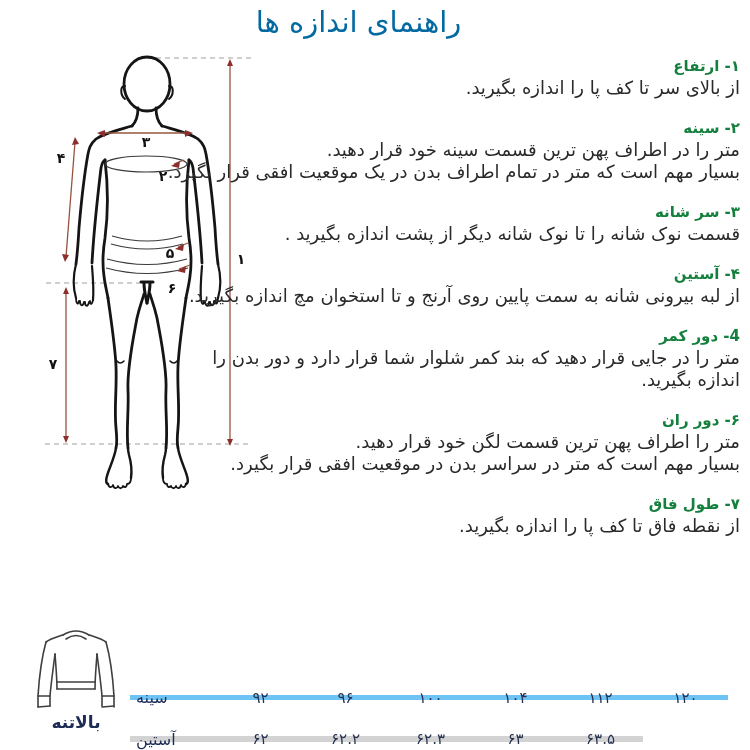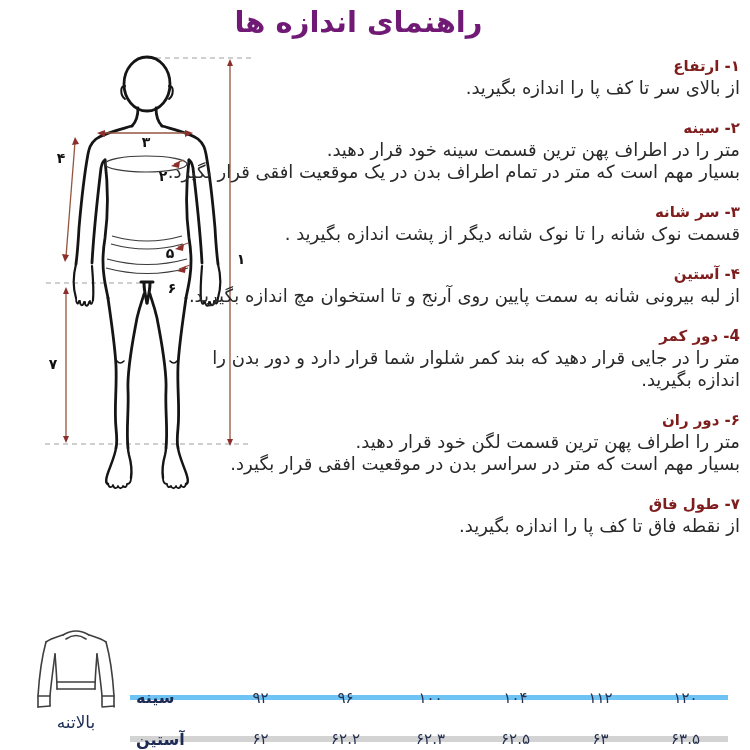--- a/index.html
+++ b/index.html
@@ -8,7 +8,7 @@
   .page{position:relative;width:750px;height:750px;background:#fff;overflow:hidden;}
 
   .title{position:absolute;top:5px;left:0;width:676px;text-align:center;
-         font-size:29px;font-weight:bold;color:#701a75;direction:rtl;padding-left:41px;}
+         font-size:29px;font-weight:normal;color:#0369a1;direction:rtl;padding-left:41px;}
 
   
   .sections{position:absolute;top:55px;right:10px;width:462px;direction:rtl;text-align:right;}

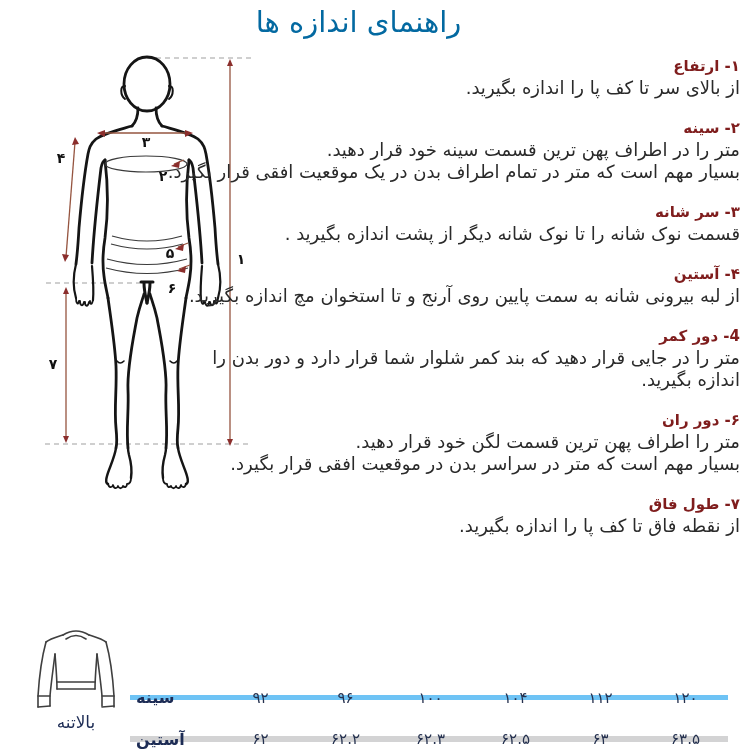--- a/index.html
+++ b/index.html
@@ -13,7 +13,7 @@
   
   .sections{position:absolute;top:55px;right:10px;width:462px;direction:rtl;text-align:right;}
   .section{margin-bottom:18px;}
-  .section-heading{font-size:15px;font-weight:bold;line-height:22px;color:#7f1d1d;white-space:nowrap;}
+  .section-heading{font-size:15px;font-weight:bold;line-height:22px;color:#15803d;white-space:nowrap;}
   .section-line{font-size:18px;line-height:22px;color:#2a2a2a;white-space:nowrap;}
 
   

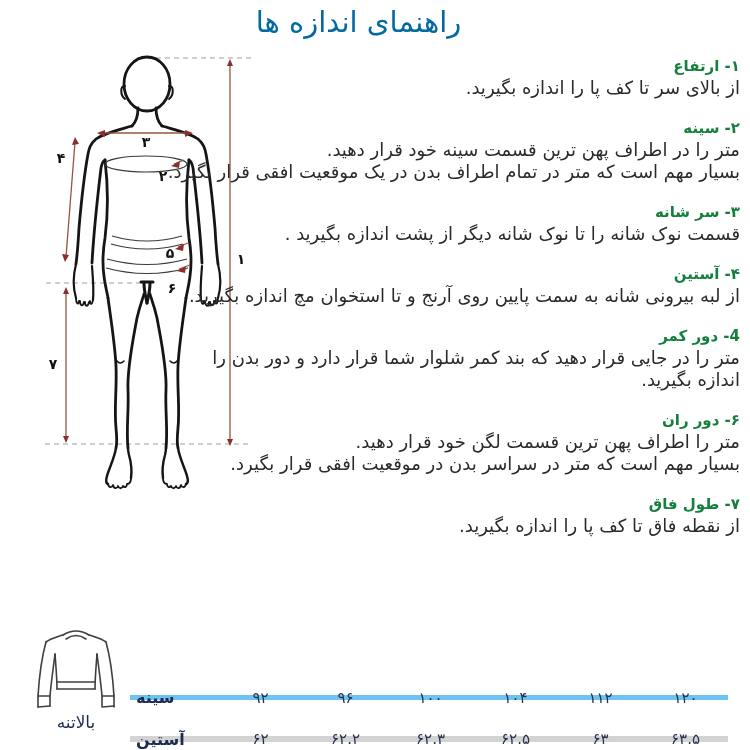--- a/index.html
+++ b/index.html
@@ -28,7 +28,7 @@
   .st-row1{background:#6ec3f5;}
   .st-row2{background:#d3d3d4;}
   .st-label{justify-content:flex-end;padding-left:6px;padding-right:18px;
-            font-weight:bold;color:#1d2c55;font-size:16px;direction:rtl;}
+            font-weight:normal;color:#1d2c55;font-size:16px;direction:rtl;}
   .st-val{color:#25314f;font-size:15px;direction:rtl;}
 
   .garment{position:absolute;left:30px;top:626px;width:92px;text-align:center;}

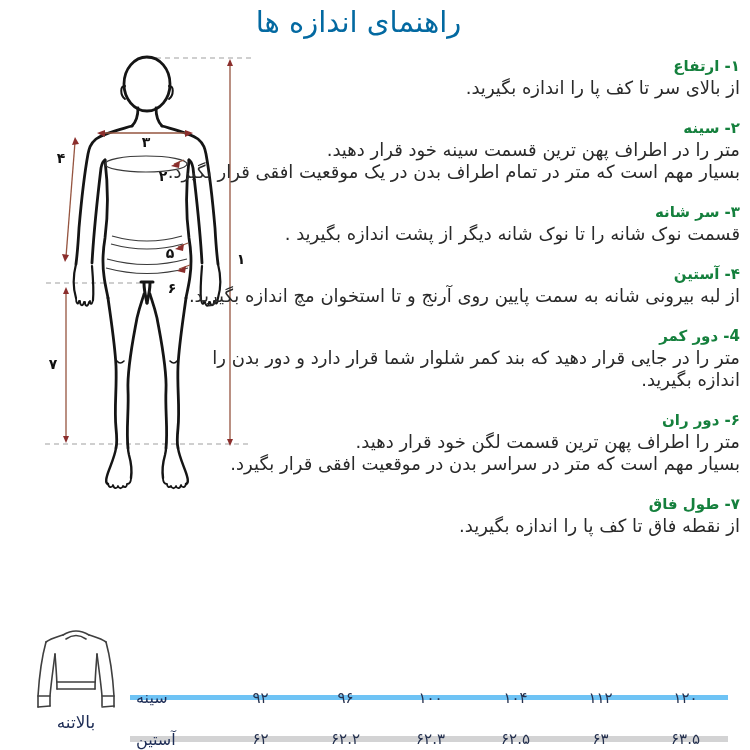--- a/index.html
+++ b/index.html
@@ -33,7 +33,7 @@
 
   .garment{position:absolute;left:30px;top:626px;width:92px;text-align:center;}
   .garment-label{position:absolute;left:22px;top:712px;width:108px;text-align:center;
-                 font-size:17px;font-weight:normal;color:#1d2c55;direction:rtl;}
+                 font-size:17px;font-weight:bold;color:#1d2c55;direction:rtl;}
 
   svg text{font-family:"DejaVu Sans","Liberation Sans",sans-serif;}
 </style>

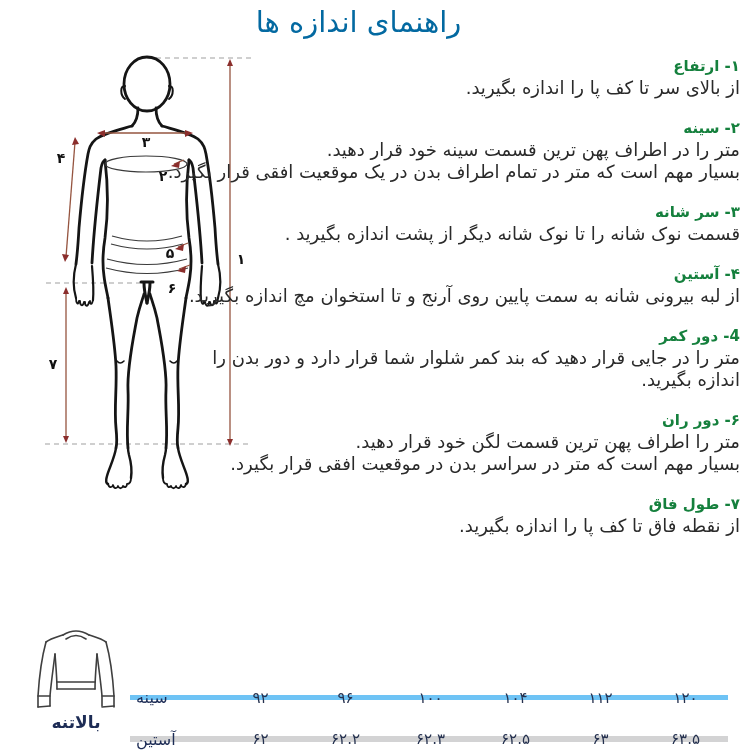--- a/index.html
+++ b/index.html
@@ -214,7 +214,6 @@
     <div class="st-cell st-row2 st-val">۶۲</div>
     <div class="st-cell st-row2 st-val">۶۲.۲</div>
     <div class="st-cell st-row2 st-val">۶۲.۳</div>
-    <div class="st-cell st-row2 st-val">۶۲.۵</div>
     <div class="st-cell st-row2 st-val">۶۳</div>
     <div class="st-cell st-row2 st-val">۶۳.۵</div>
   </div>

